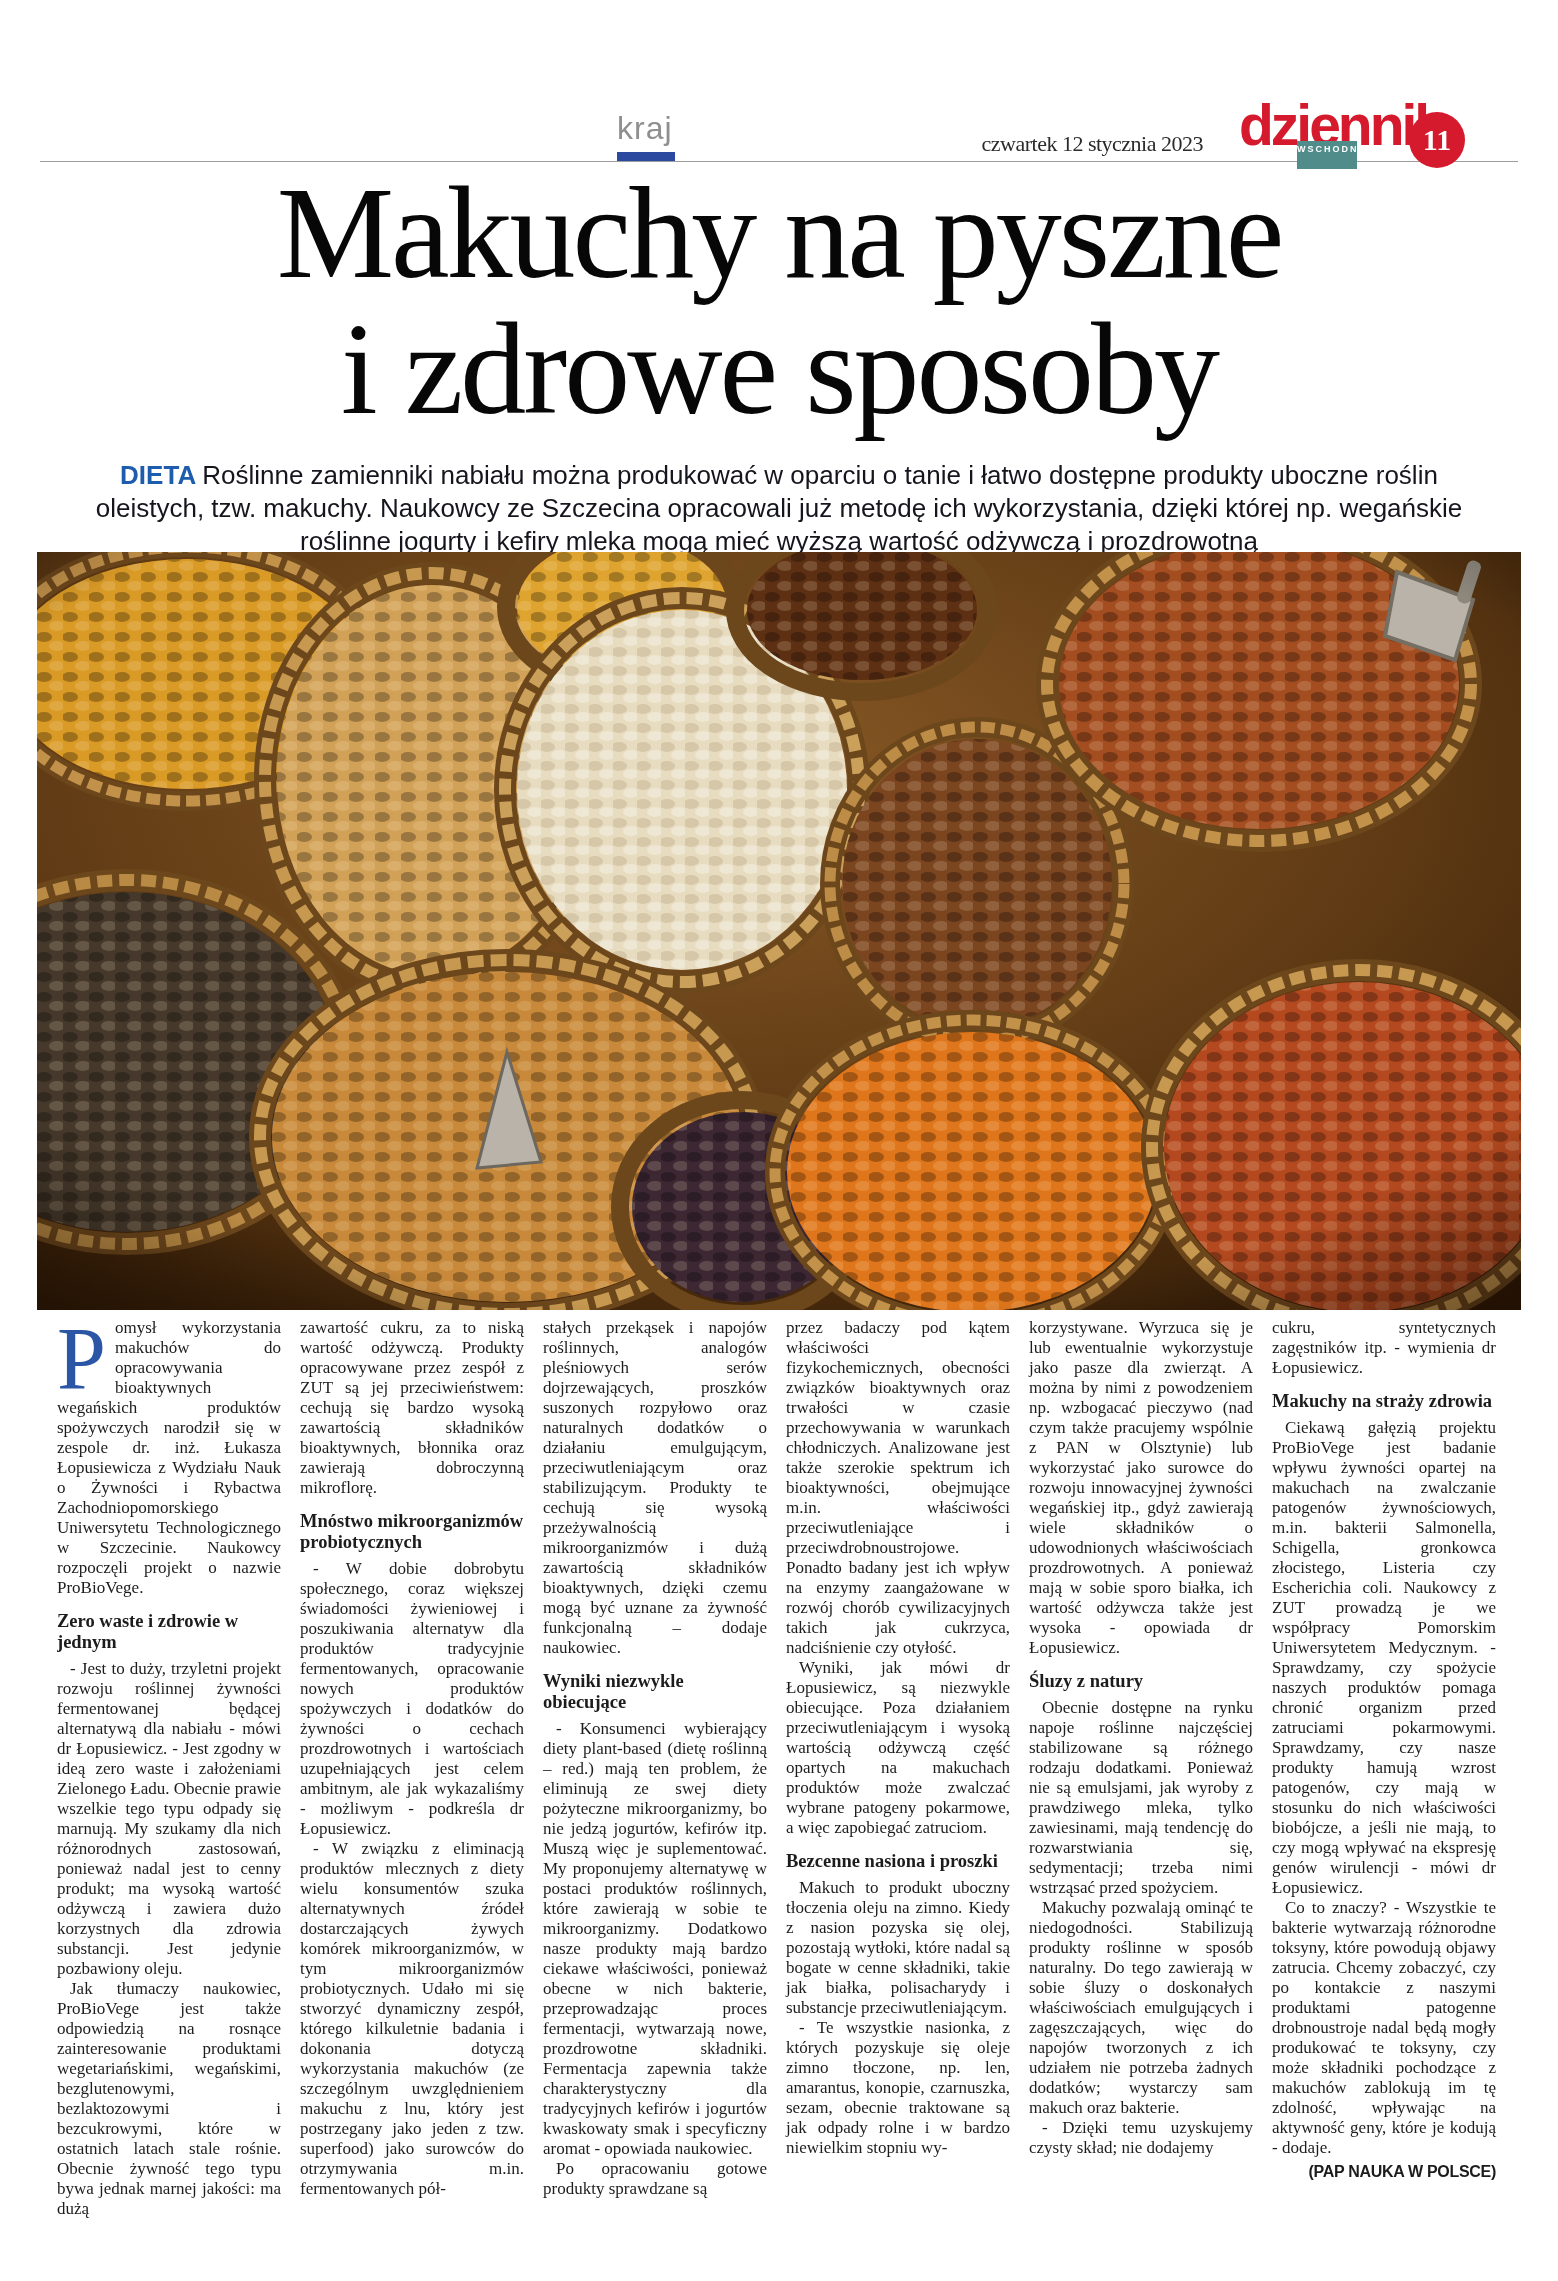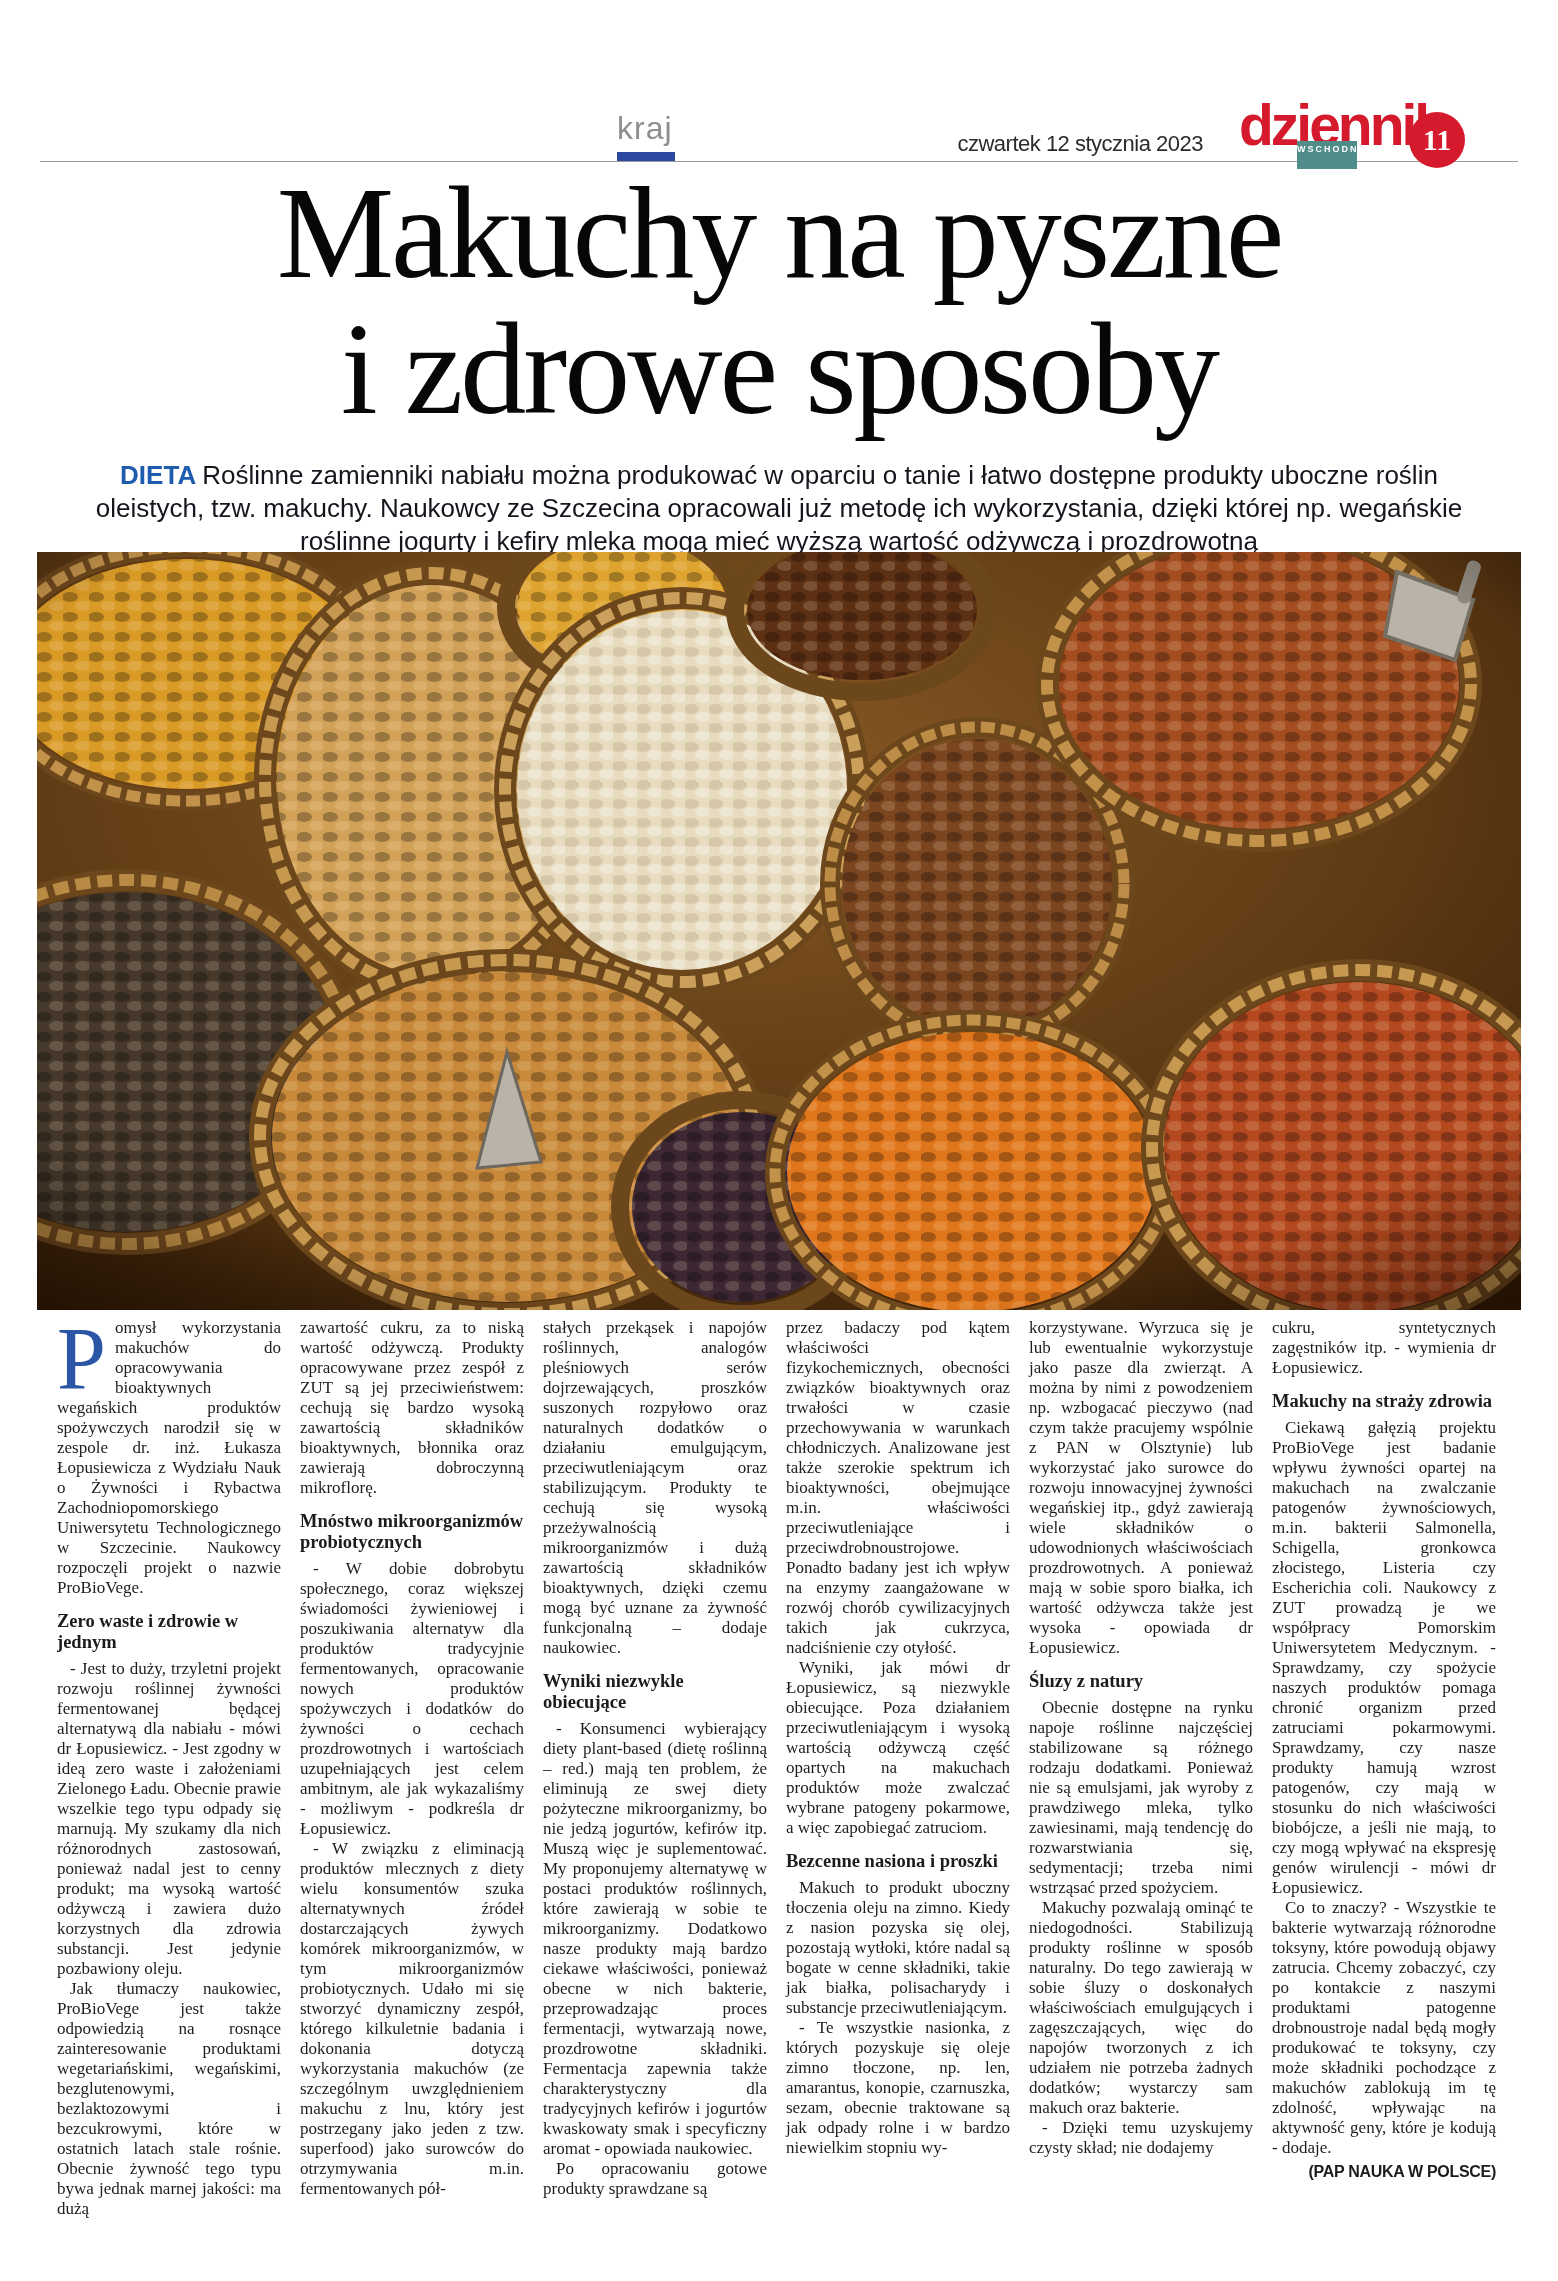--- a/index.html
+++ b/index.html
@@ -11,7 +11,7 @@
   .kraj-bar{position:absolute;left:617px;top:152px;width:58px;height:10px;background:#2b4a9f;}
   .head-rule{position:absolute;left:40px;top:161px;width:1478px;height:1px;background:#9c9c9c;}
   .date{position:absolute;left:900px;top:131px;width:303px;text-align:right;
-        font-family:Liberation Sans, sans-serif;font-size:22px;color:#2b2b2b;letter-spacing:-0.5px;}
+        font-family:Liberation Serif, serif;font-size:22px;color:#2b2b2b;letter-spacing:-0.5px;}
   .logo{position:absolute;left:1216px;top:97px;font-family:"Liberation Sans",sans-serif;
         font-weight:bold;font-size:57px;color:#d41a2c;letter-spacing:-3px;line-height:57px;margin-left:23px;}
   .wsch{position:absolute;left:1297px;top:141px;width:60px;height:28px;background:#4f8c8a;

